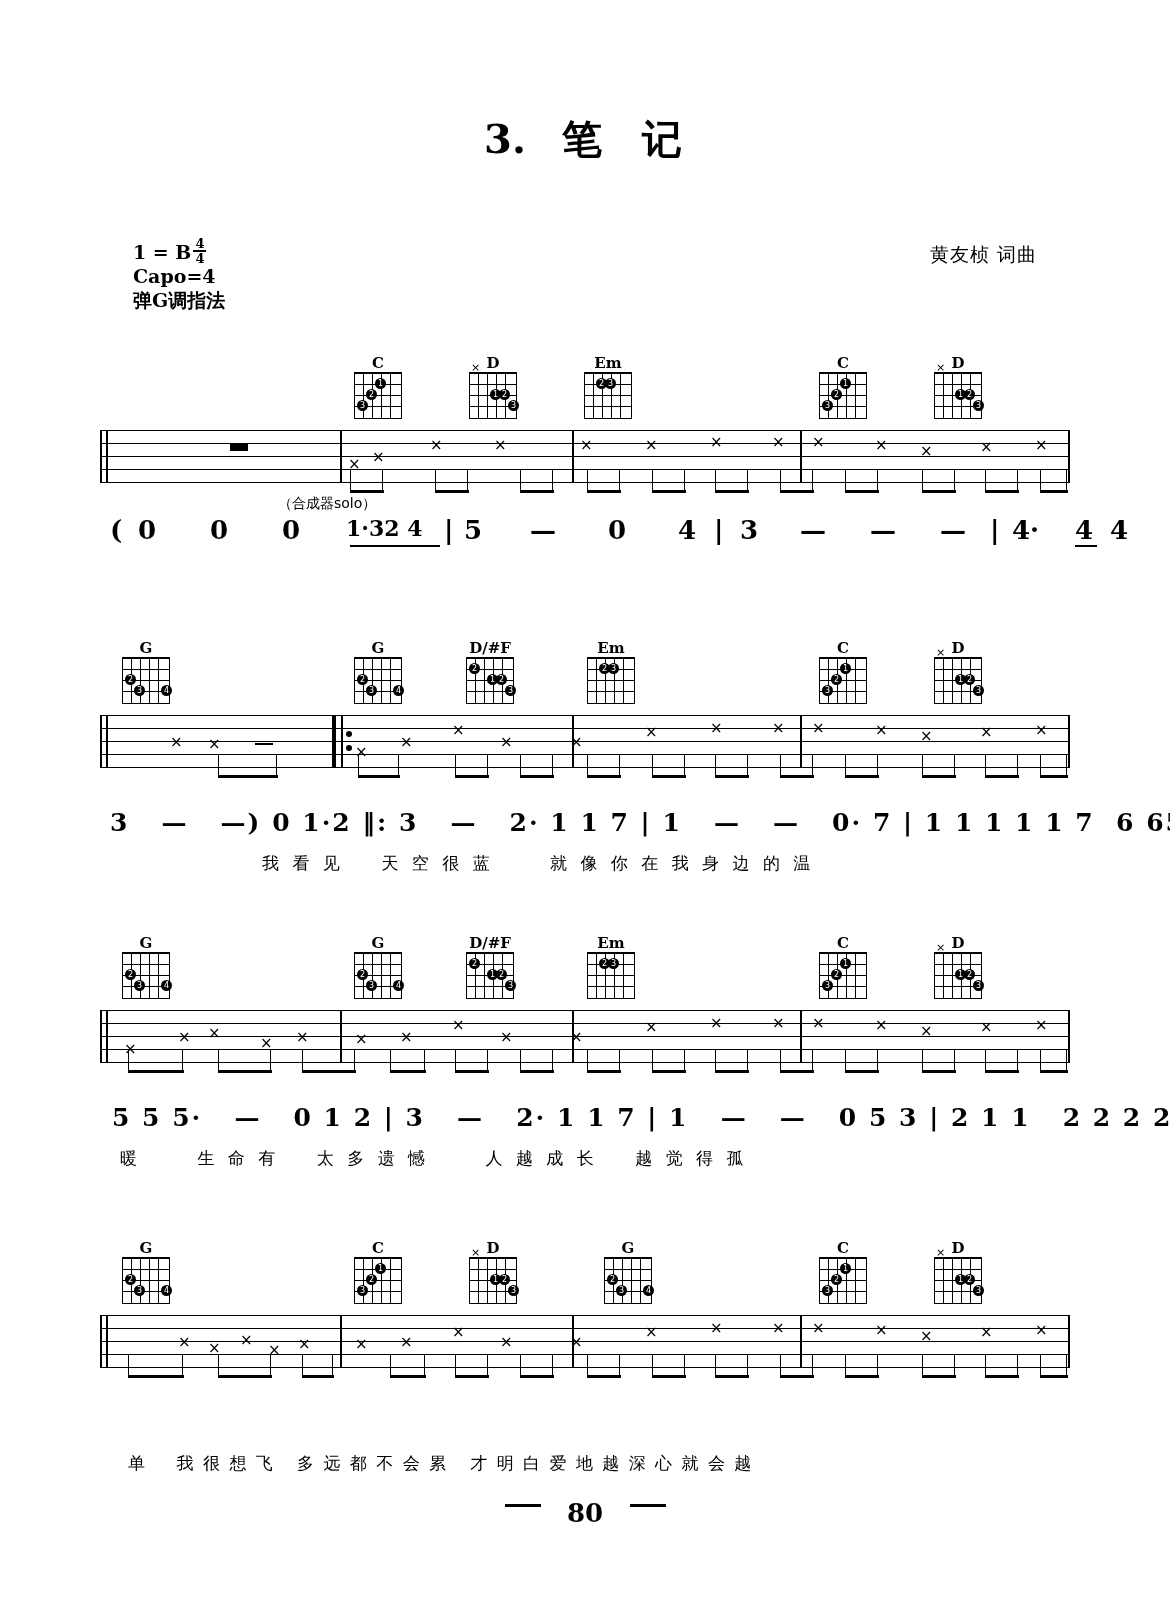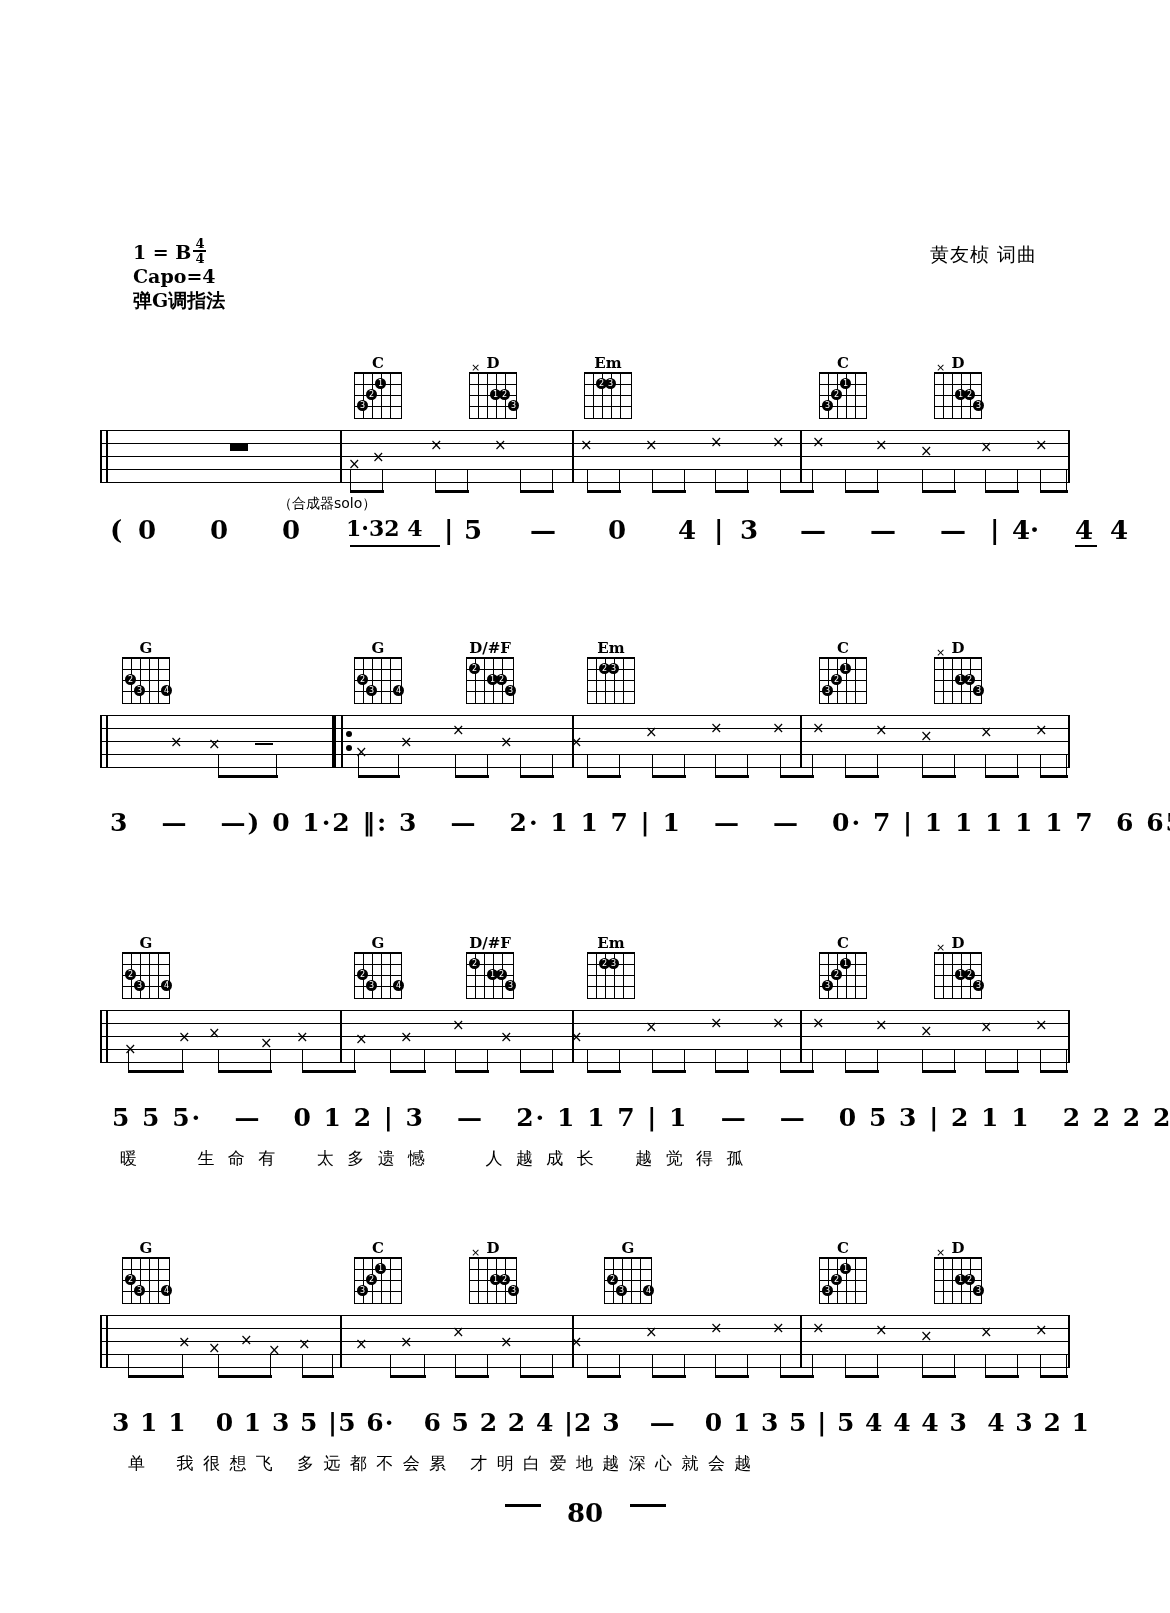--- a/index.html
+++ b/index.html
@@ -109,6 +109,9 @@
 
 <div class="page">
 
+  <div class="title">
+    <span class="num">3.</span><span class="sp"></span><span>笔</span><span class="sp"></span><span>记</span>
+  </div>
 
   <div class="keyblock">
     <div><span>1 = B</span><span class="frac"><i>4</i><span class="bar"></span><i>4</i></span></div>

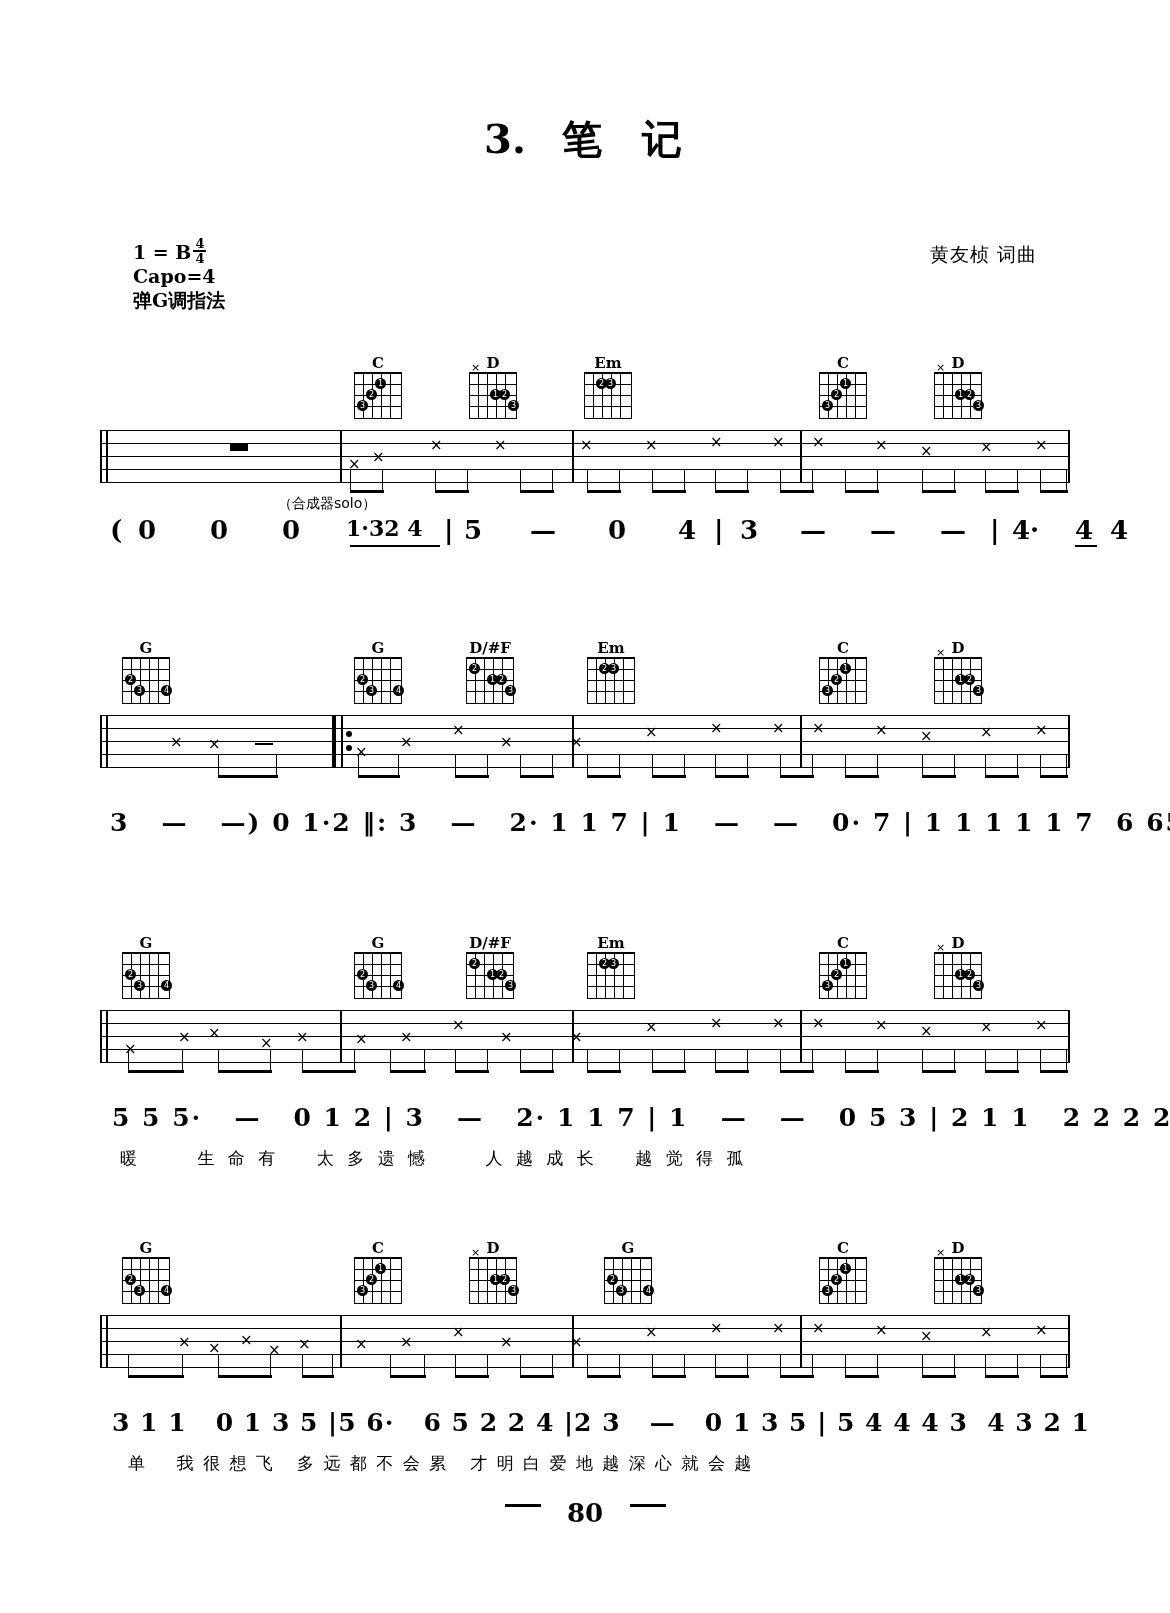--- a/index.html
+++ b/index.html
@@ -503,6 +503,7 @@
     </div>
 
     <div class="numline" style="top:168px;left:110px;width:1000px;white-space:pre;font-size:25px;letter-spacing:2px;">3   —   —) 0 1·2 ‖: 3   —   2· 1 1 7 | 1   —   —   0· 7 | 1 1 1 1 1 7  6 65</div>
+    <div class="lyricline" style="top:212px;left:262px;width:820px;white-space:pre;letter-spacing:4px;">我 看 见    天 空 很 蓝      就 像 你 在 我 身 边 的 温</div>
   </div>
 
   <div class="system" style="top:935px;height:250px;">

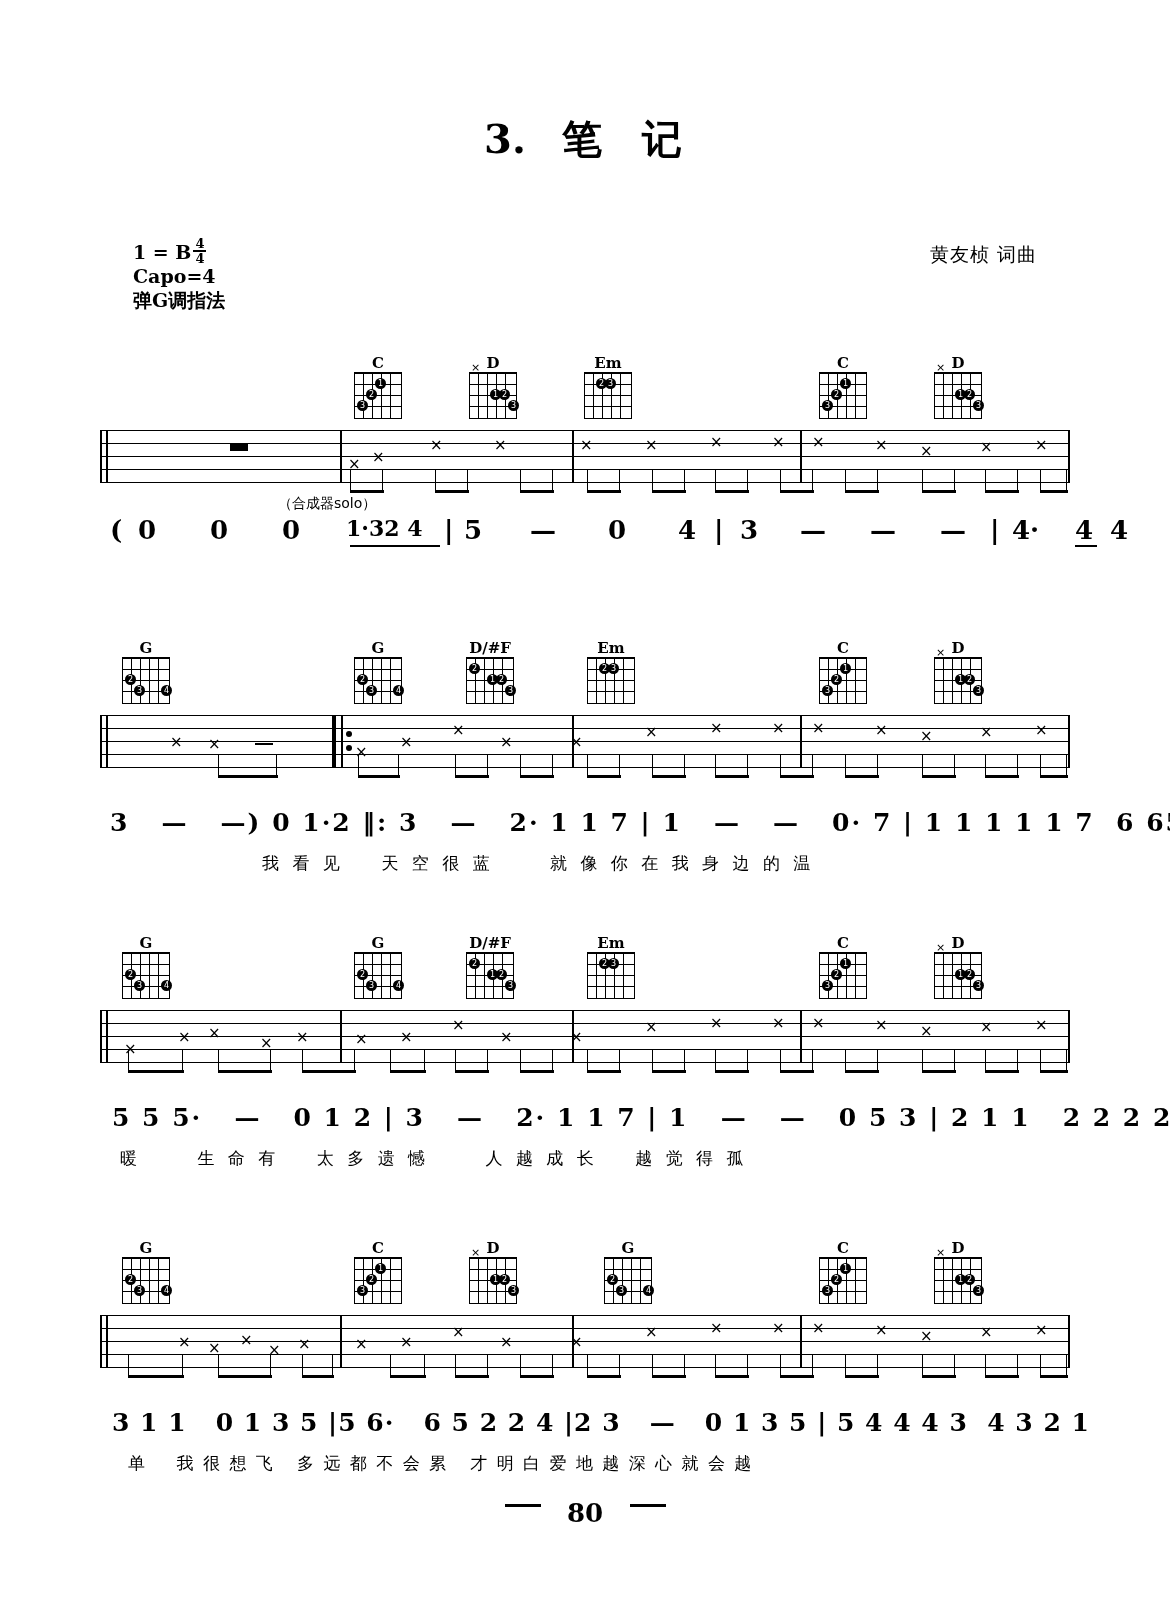--- a/index.html
+++ b/index.html
@@ -907,7 +907,6 @@
       </div>
     </div>
 
-    <div class="numline" style="top:168px;left:112px;width:1000px;white-space:pre;font-size:25px;letter-spacing:1px;">3 1 1   0 1 3 5 |5 6·   6 5 2 2 4 |2 3   —   0 1 3 5 | 5 4 4 4 3  4 3 2 1</div>
     <div class="lyricline" style="top:212px;left:128px;width:960px;white-space:pre;letter-spacing:2px;">单    我 很 想 飞   多 远 都 不 会 累   才 明 白 爱 地 越 深 心 就 会 越</div>
   </div>
 

